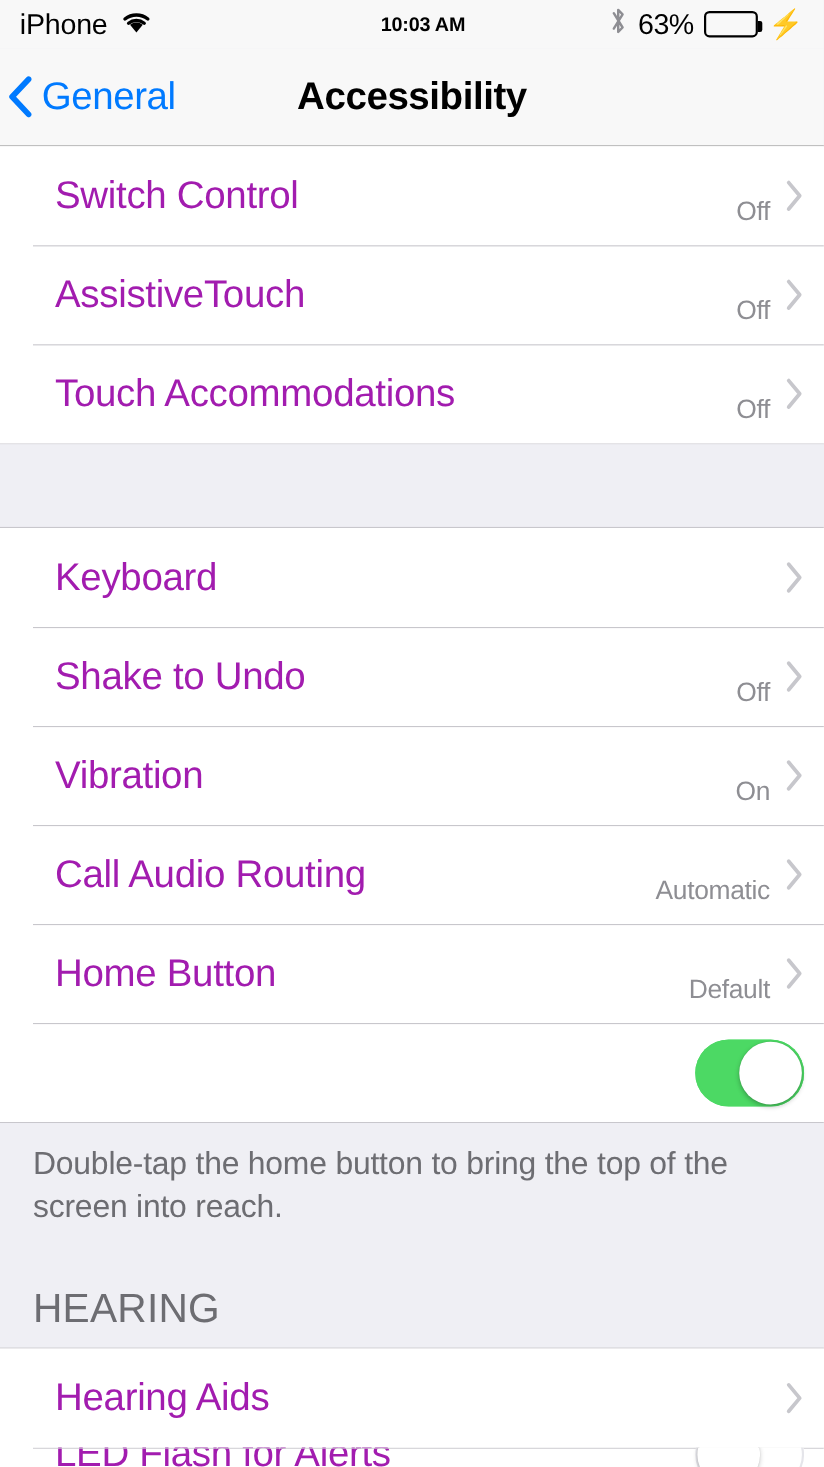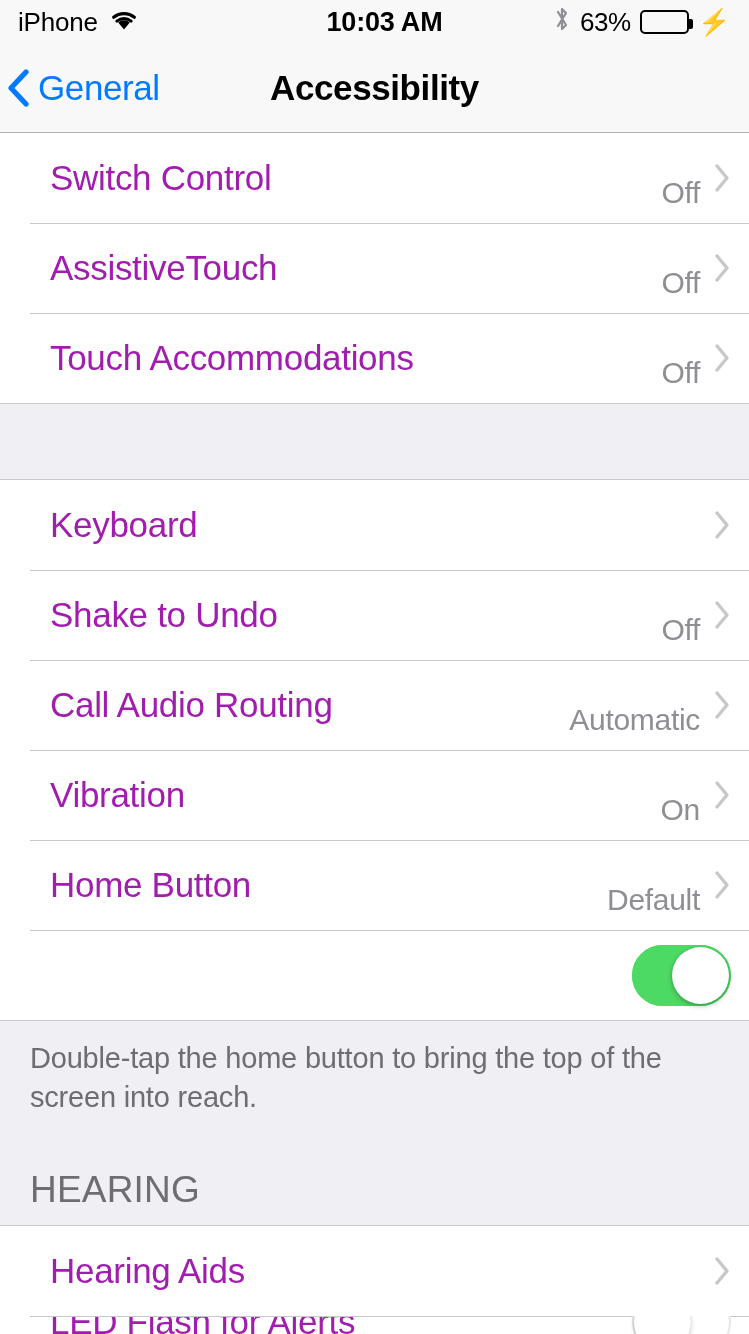--- a/index.html
+++ b/index.html
@@ -27,7 +27,7 @@
   .sb-center{
     position:absolute; left:0; right:0; top:0; bottom:0;
     display:flex; align-items:center; justify-content:center;
-    font-size:27px; font-weight:bold; letter-spacing:-0.2px;
+    font-size:18px; font-weight:bold; letter-spacing:-0.2px;
     pointer-events:none;
     margin-left:20px;
   }

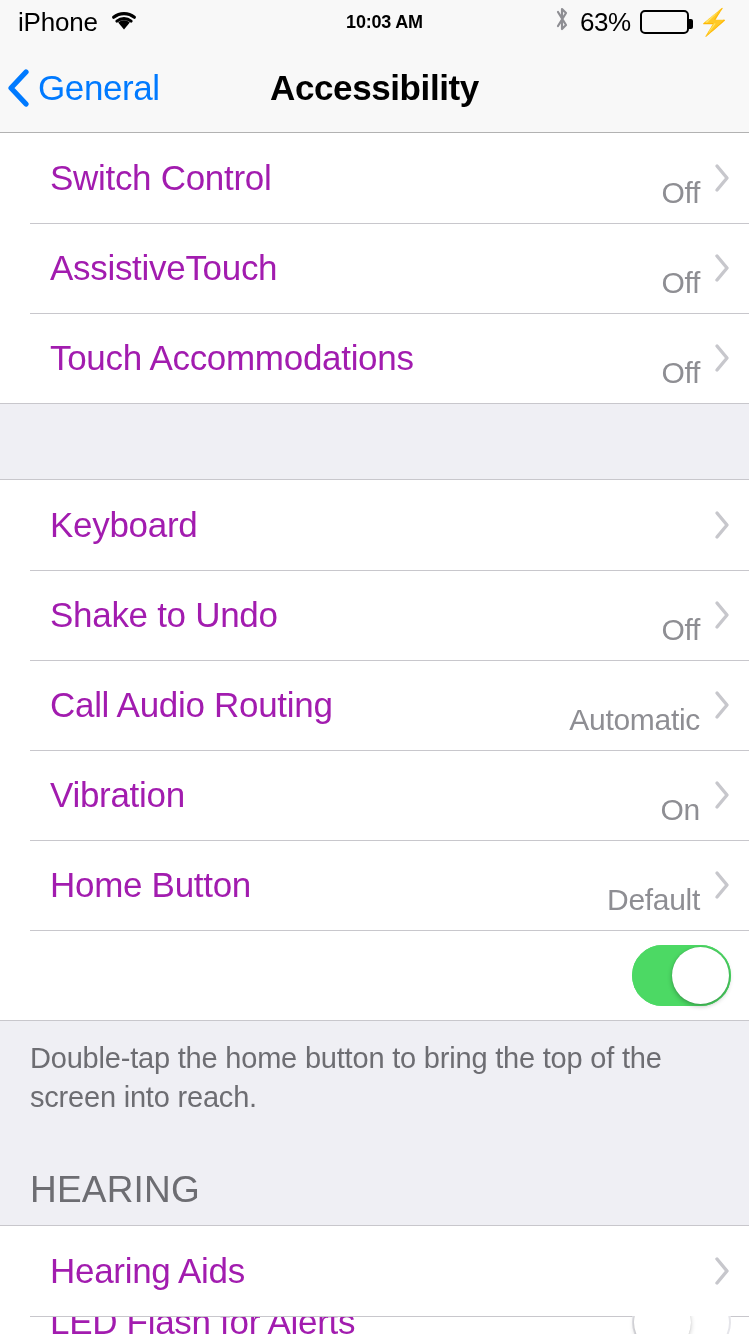--- a/index.html
+++ b/index.html
@@ -91,7 +91,7 @@
     margin-left:20px;
   }
   .row-right{ margin-left:auto; display:flex; align-items:center; gap:14px; }
-  .row-value{ font-size:30px; color:#8E8E93; letter-spacing:-0.3px;margin-top:30px; }
+  .row-value{ font-size:24px; color:#8E8E93; letter-spacing:-0.3px;margin-top:30px; }
   .row-chevron{ width:17px; height:30px; display:block; }
 
   

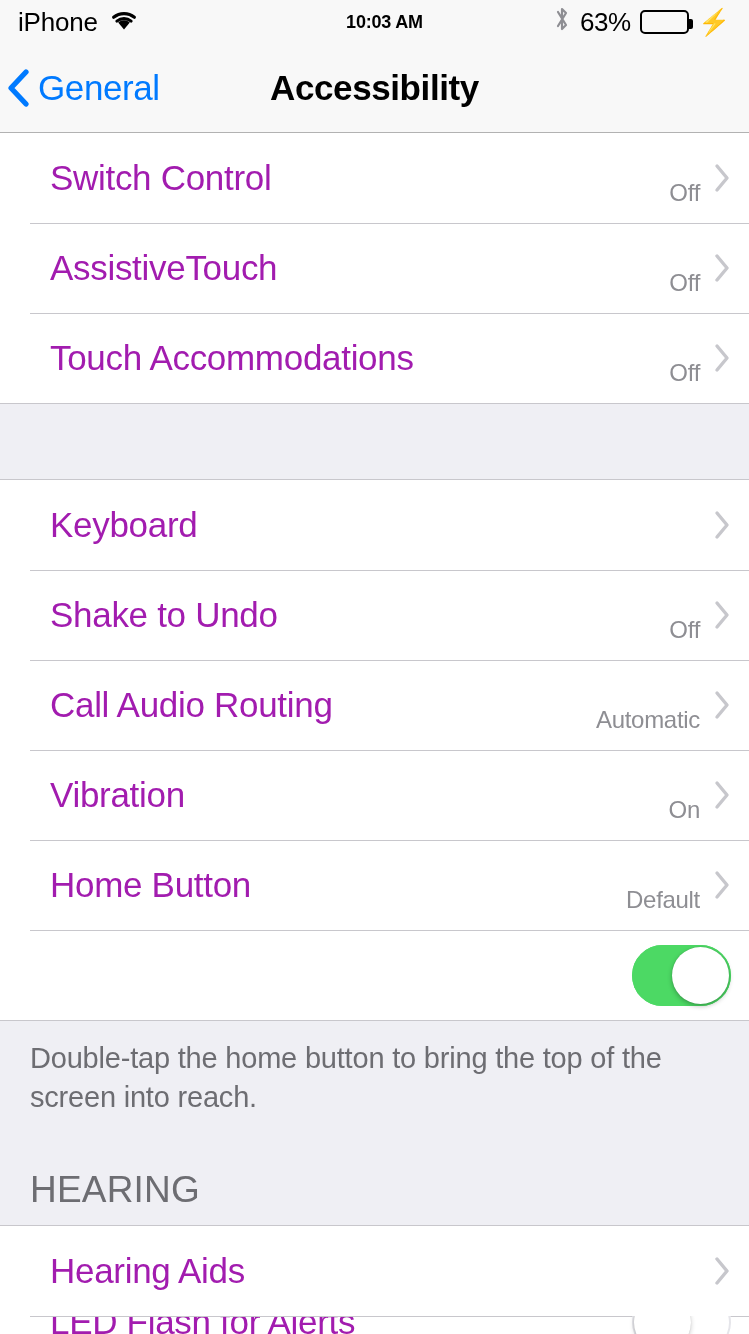--- a/index.html
+++ b/index.html
@@ -240,20 +240,20 @@
       </span>
     </div>
     <div class="row">
+      <span class="row-label">Vibration</span>
+      <span class="row-right">
+        <span class="row-value">On</span>
+        <span class="row-chevron">
+          <svg width="17" height="30" viewBox="0 0 17 30">
+              <path d="M3 3 L13 15 L3 27" stroke="#C7C7CC" stroke-width="3.4" fill="none" stroke-linecap="round" stroke-linejoin="round"></path>
+            </svg>
+        </span>
+      </span>
+    </div>
+    <div class="row">
       <span class="row-label">Call Audio Routing</span>
       <span class="row-right">
         <span class="row-value">Automatic</span>
-        <span class="row-chevron">
-          <svg width="17" height="30" viewBox="0 0 17 30">
-              <path d="M3 3 L13 15 L3 27" stroke="#C7C7CC" stroke-width="3.4" fill="none" stroke-linecap="round" stroke-linejoin="round"></path>
-            </svg>
-        </span>
-      </span>
-    </div>
-    <div class="row">
-      <span class="row-label">Vibration</span>
-      <span class="row-right">
-        <span class="row-value">On</span>
         <span class="row-chevron">
           <svg width="17" height="30" viewBox="0 0 17 30">
               <path d="M3 3 L13 15 L3 27" stroke="#C7C7CC" stroke-width="3.4" fill="none" stroke-linecap="round" stroke-linejoin="round"></path>

